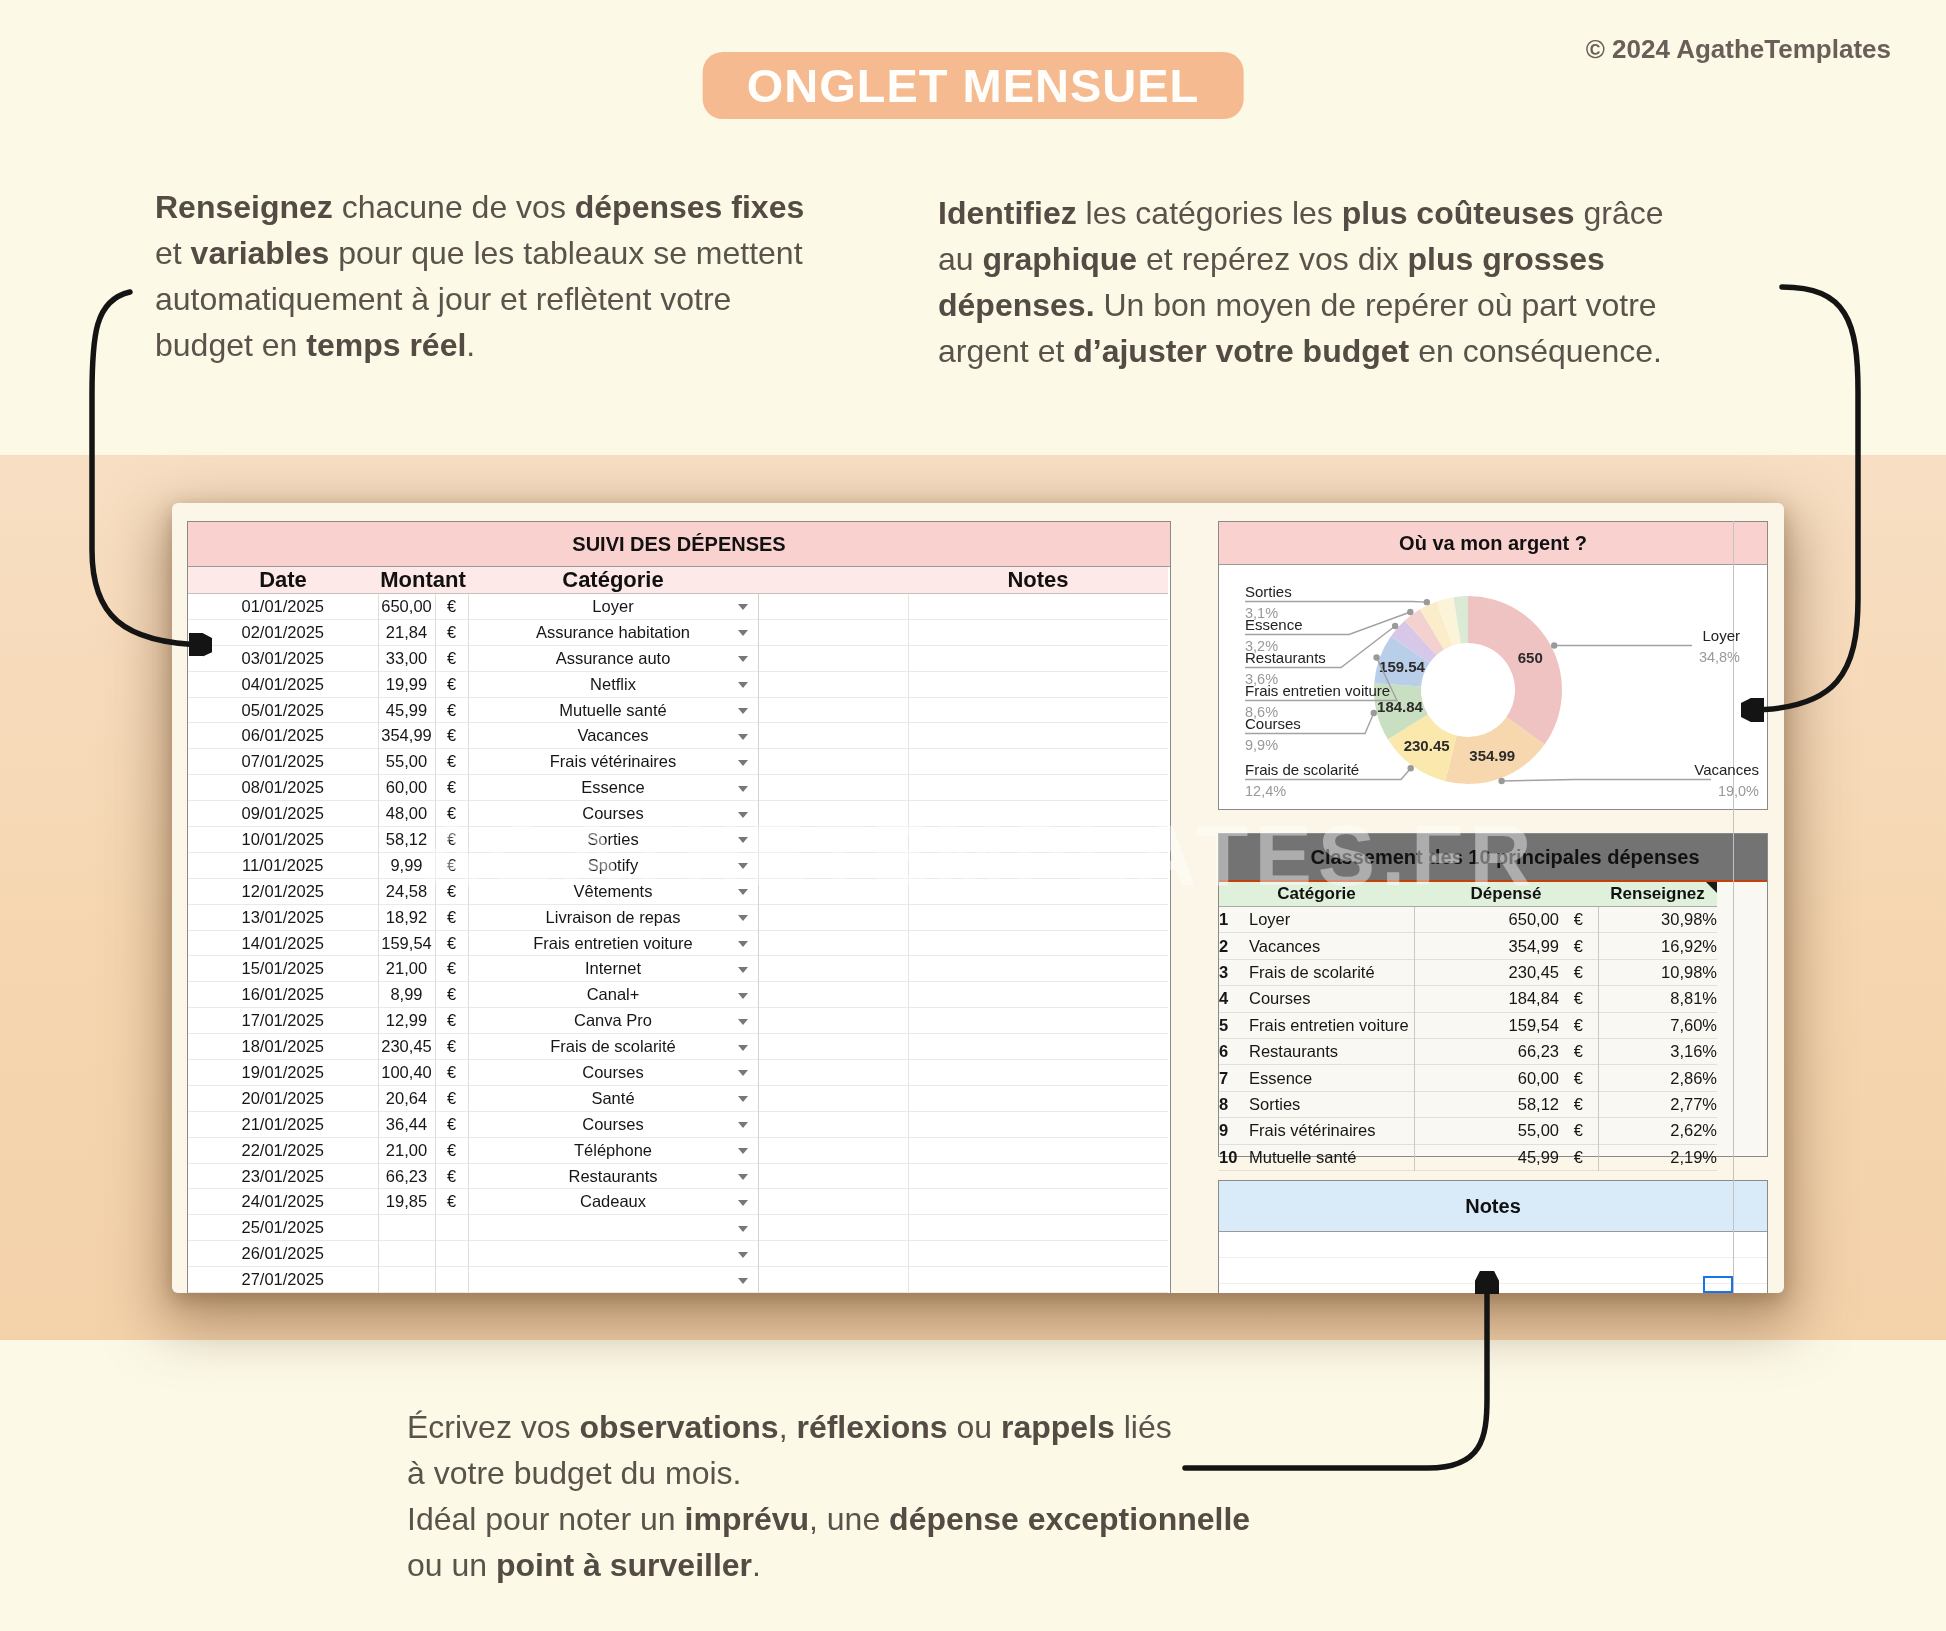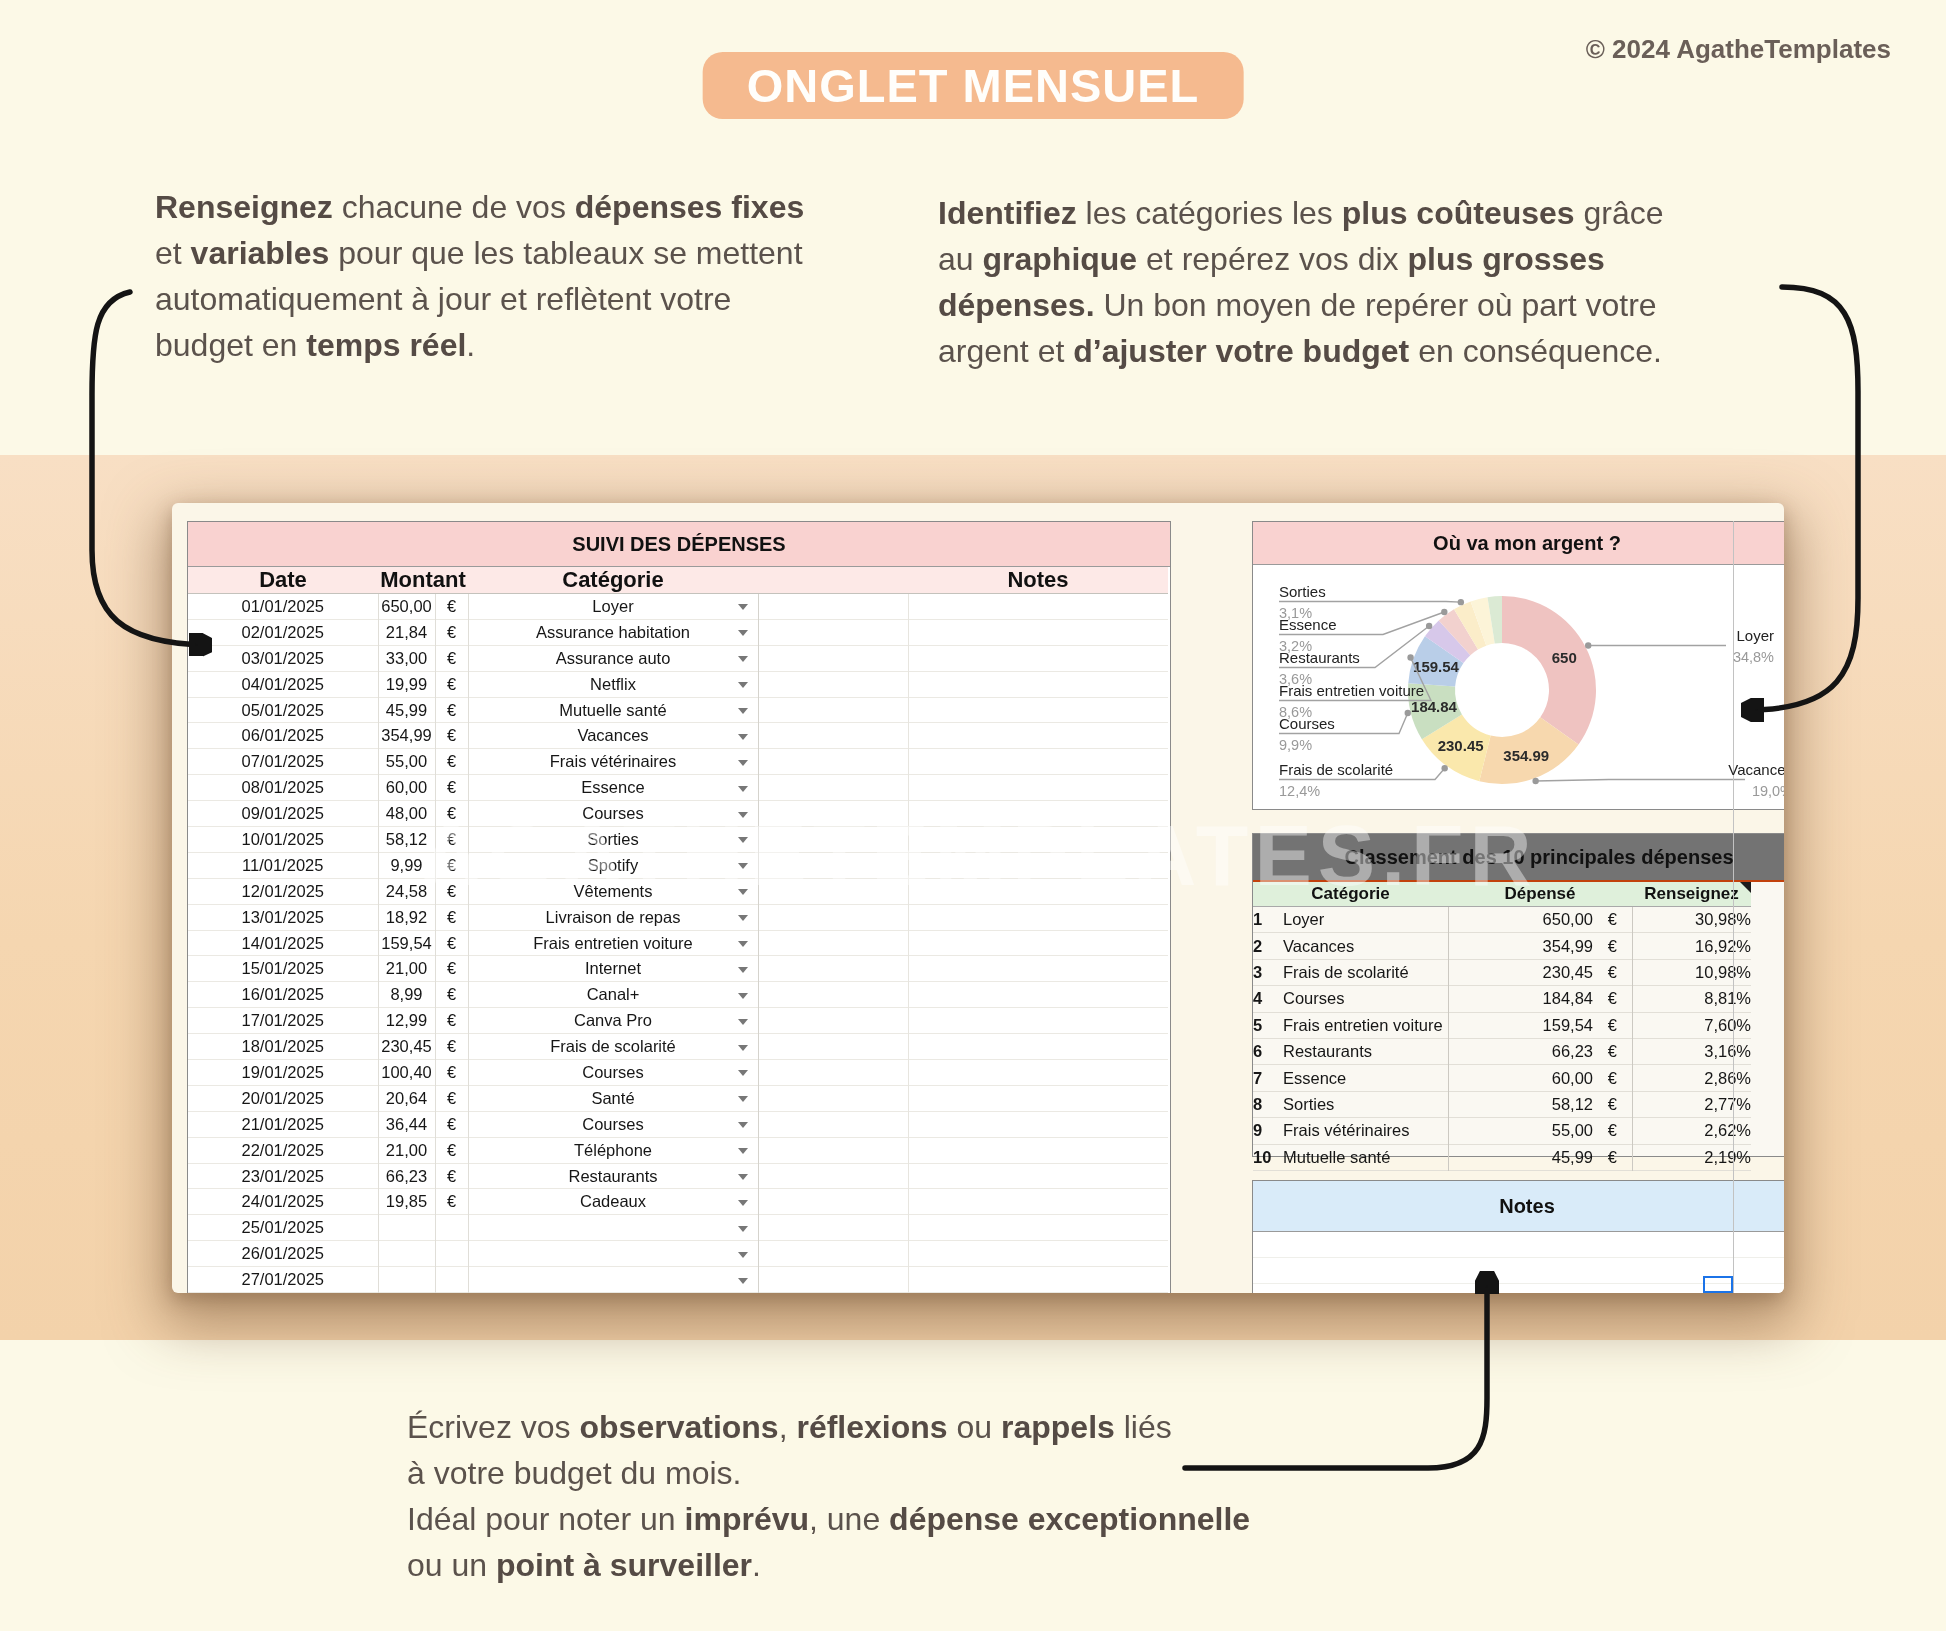--- a/index.html
+++ b/index.html
@@ -40,7 +40,7 @@
   .dd{position:absolute;right:10px;top:50%;margin-top:-2px;width:0;height:0;
       border-left:5px solid transparent;border-right:5px solid transparent;border-top:6px solid #777;}
   
-  .panel{position:absolute;left:1080px;width:550px;background:#fff;border:1px solid #8a8a8a;box-sizing:border-box;}
+  .panel{position:absolute;left:1046px;width:550px;background:#fff;border:1px solid #8a8a8a;box-sizing:border-box;}
   .panel-title{display:flex;align-items:center;justify-content:center;font-weight:700;font-size:20px;color:#111;}
   #chart-panel{top:18px;height:289px;}
   #chart-panel .panel-title{height:42px;background:#f9d2d0;border-bottom:1px solid #9a9a9a;}

